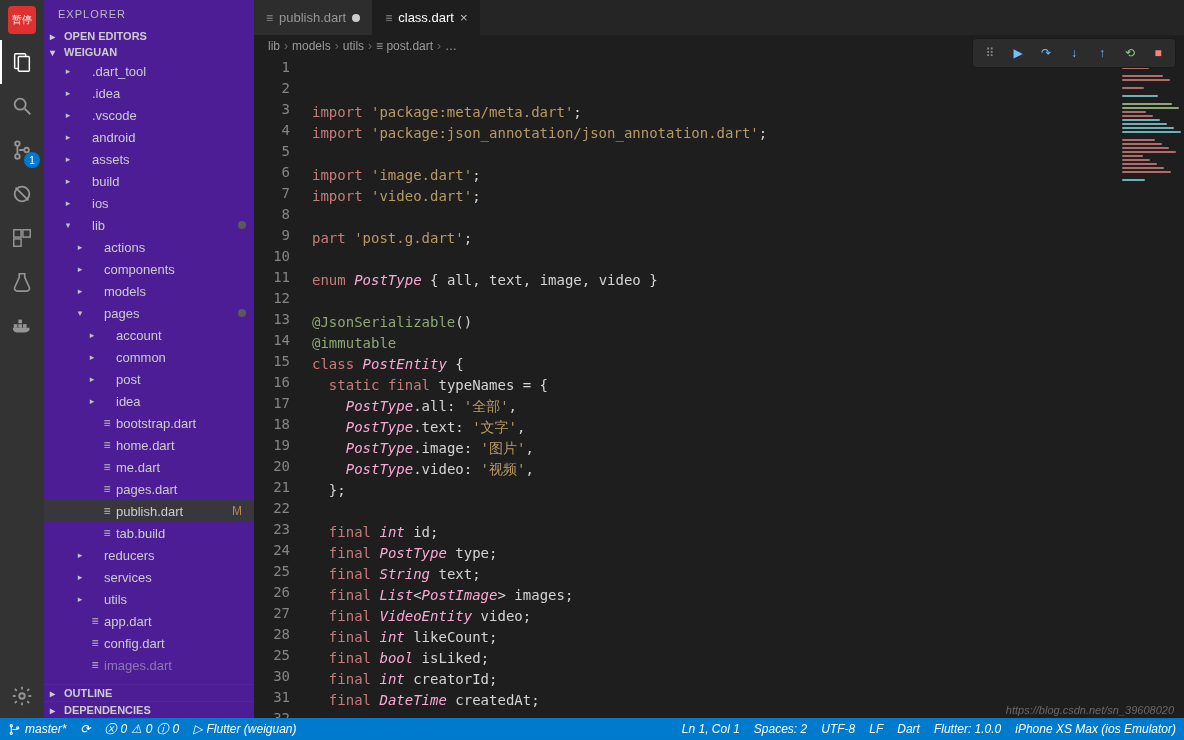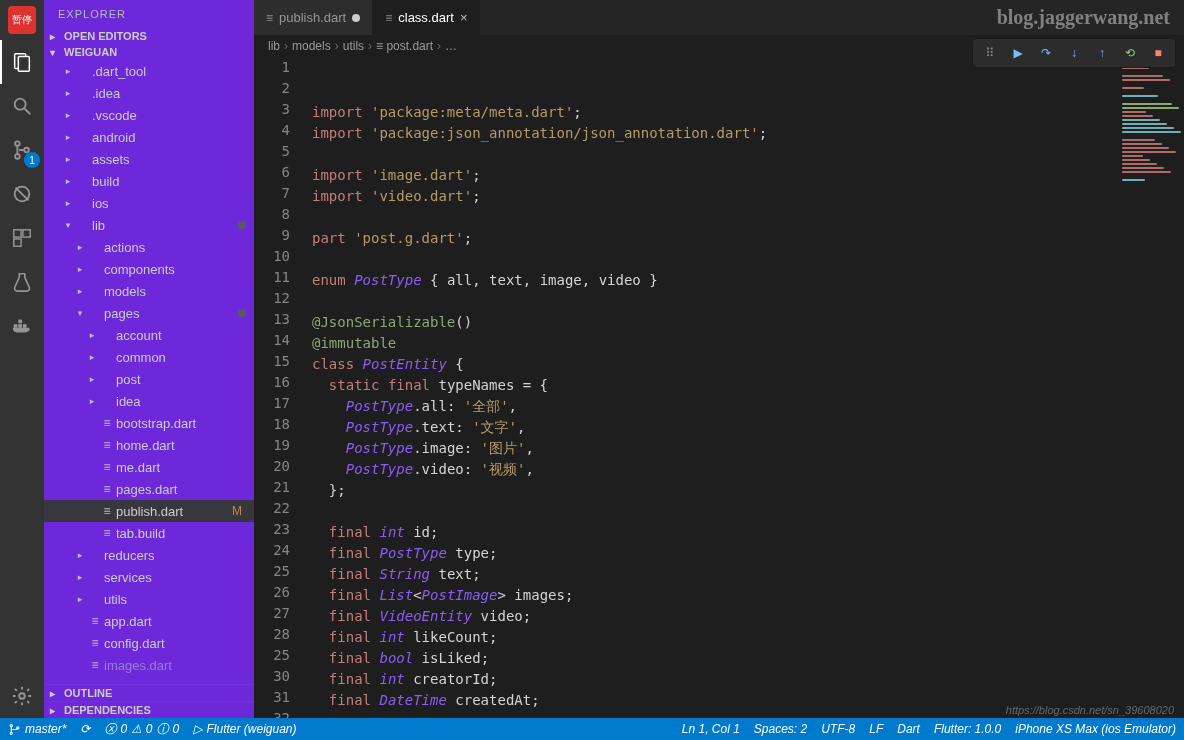--- a/index.html
+++ b/index.html
@@ -72,7 +72,7 @@
 
 .sidebar {
   width: 210px;
-  background: #6d28d9;
+  background: #4c1d95;
   display: flex;
   flex-direction: column;
   overflow: hidden;

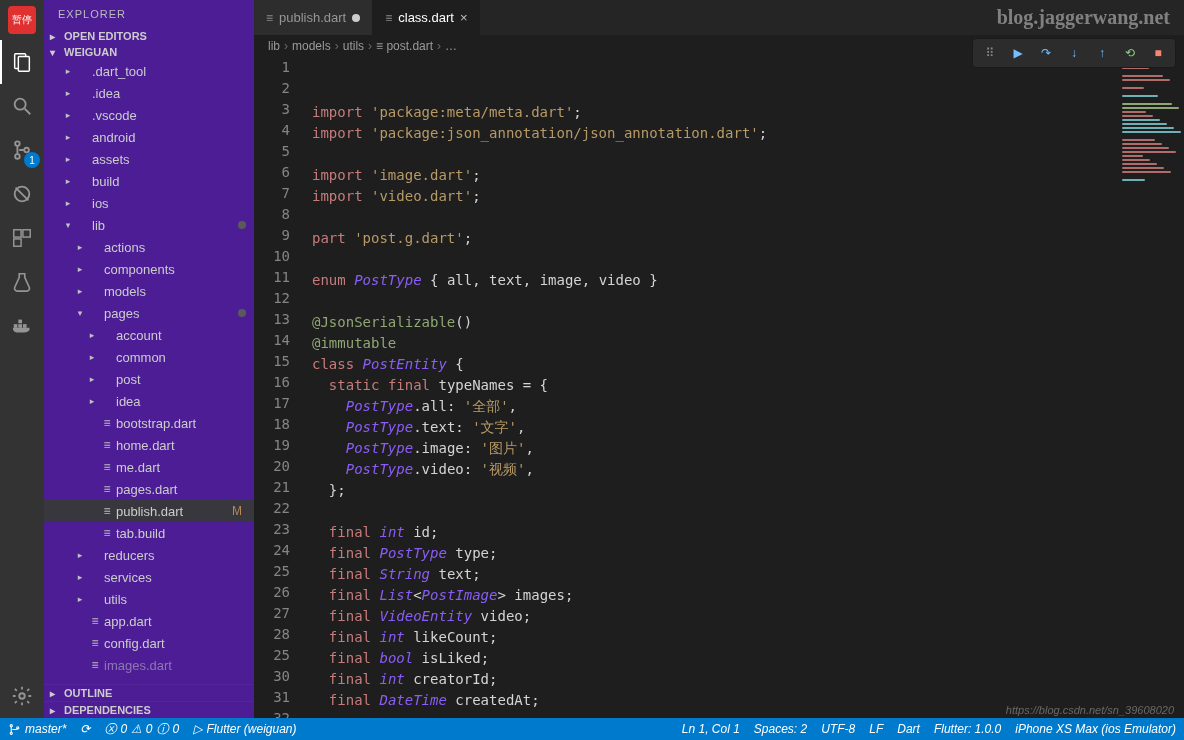--- a/index.html
+++ b/index.html
@@ -504,7 +504,6 @@
   </div>
 
   <div class="editor-area">
-    <div class="watermark">blog.jaggerwang.net</div>
     <div class="debug-toolbar">
       <div class="dbg" style="color:#888">⠿</div>
       <div class="dbg" style="color:#75beff">▶</div>

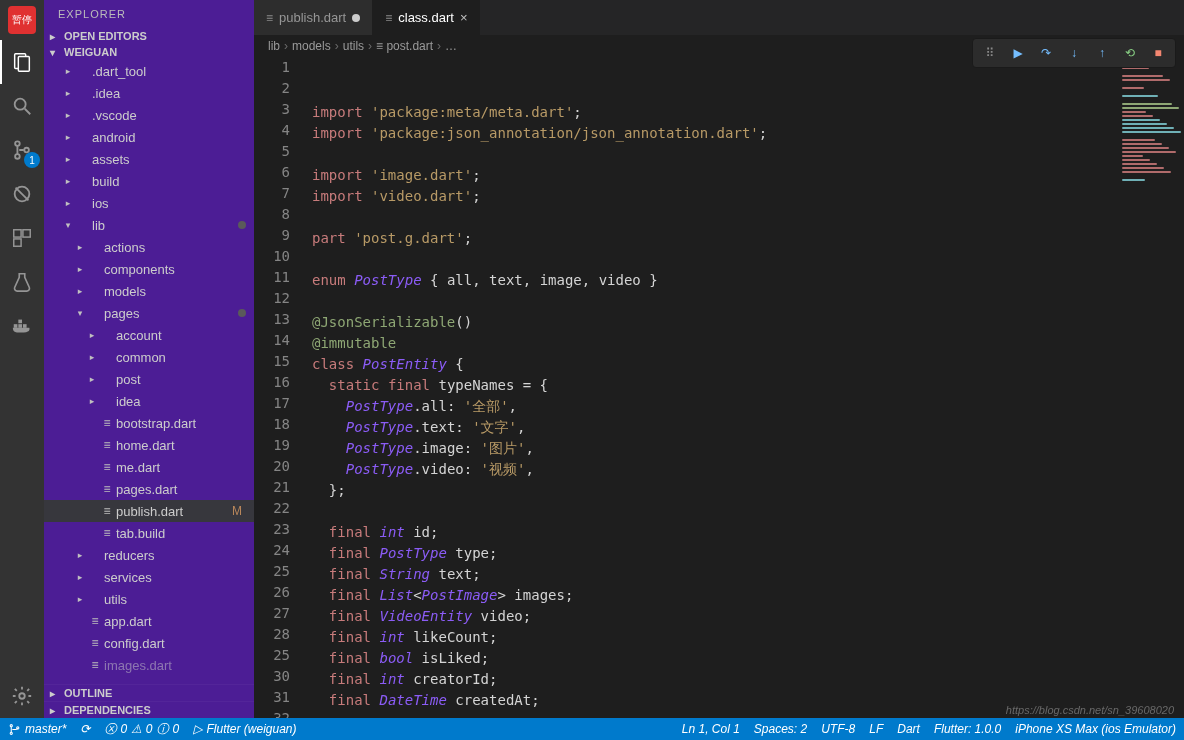--- a/index.html
+++ b/index.html
@@ -239,7 +239,7 @@
 .code .cl { height: 21px; display: block; }
 .tk-kw { color: #c77b7b; }       
 .tk-str { color: #b89a66; }      
-.tk-type { color: #8b5cf6; font-style: italic; }  
+.tk-type { color: #f9a8d4; font-style: italic; }  
 .tk-ann { color: #8ea774; }      
 .tk-id { color: #d4d4d4; }
 .tk-punc { color: #d4d4d4; }

